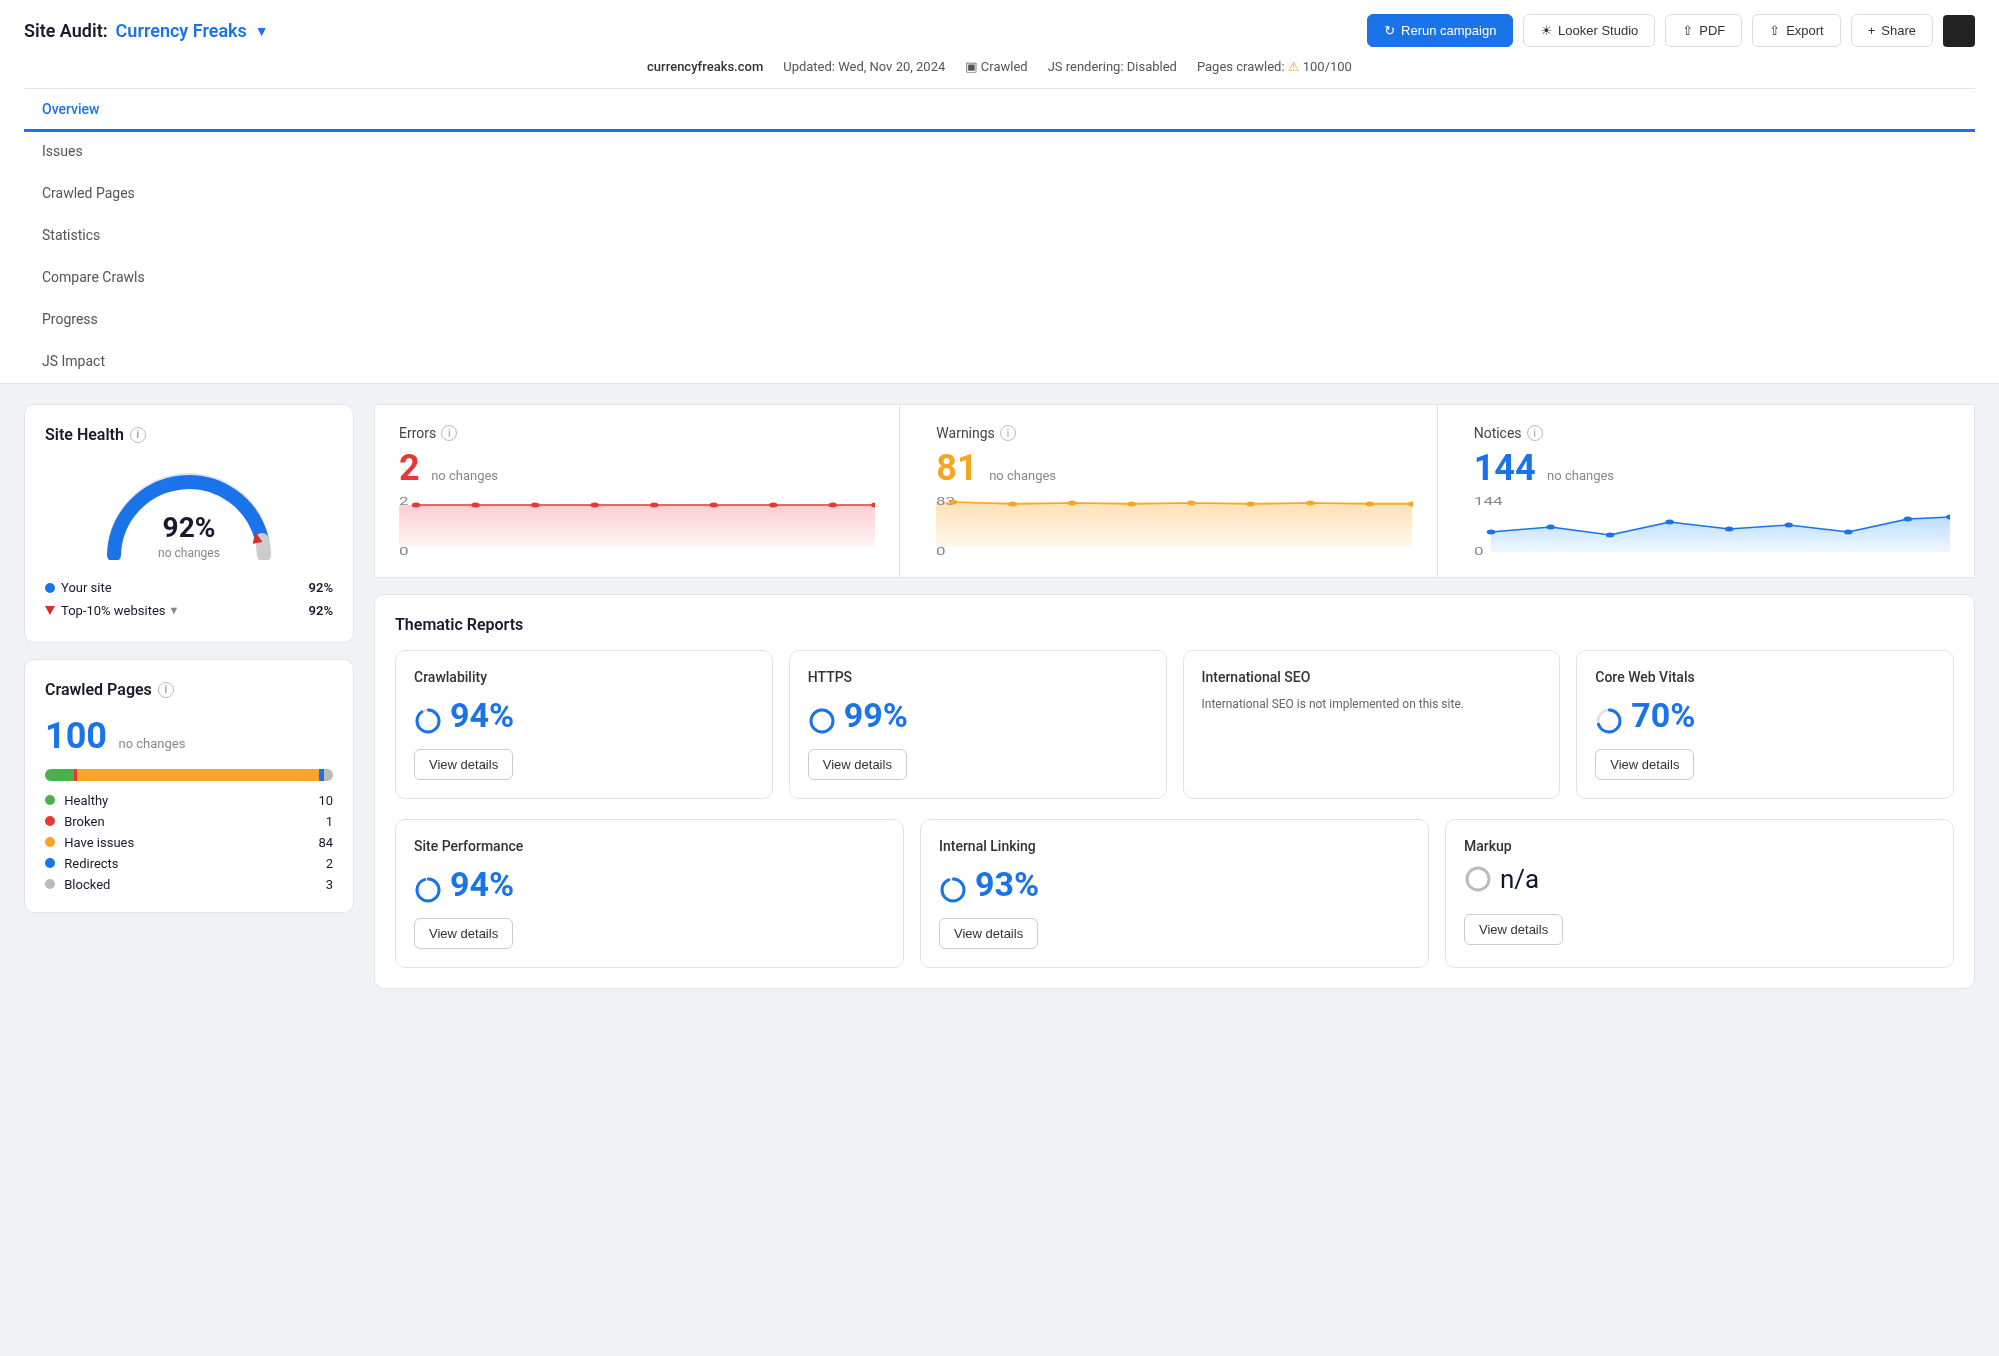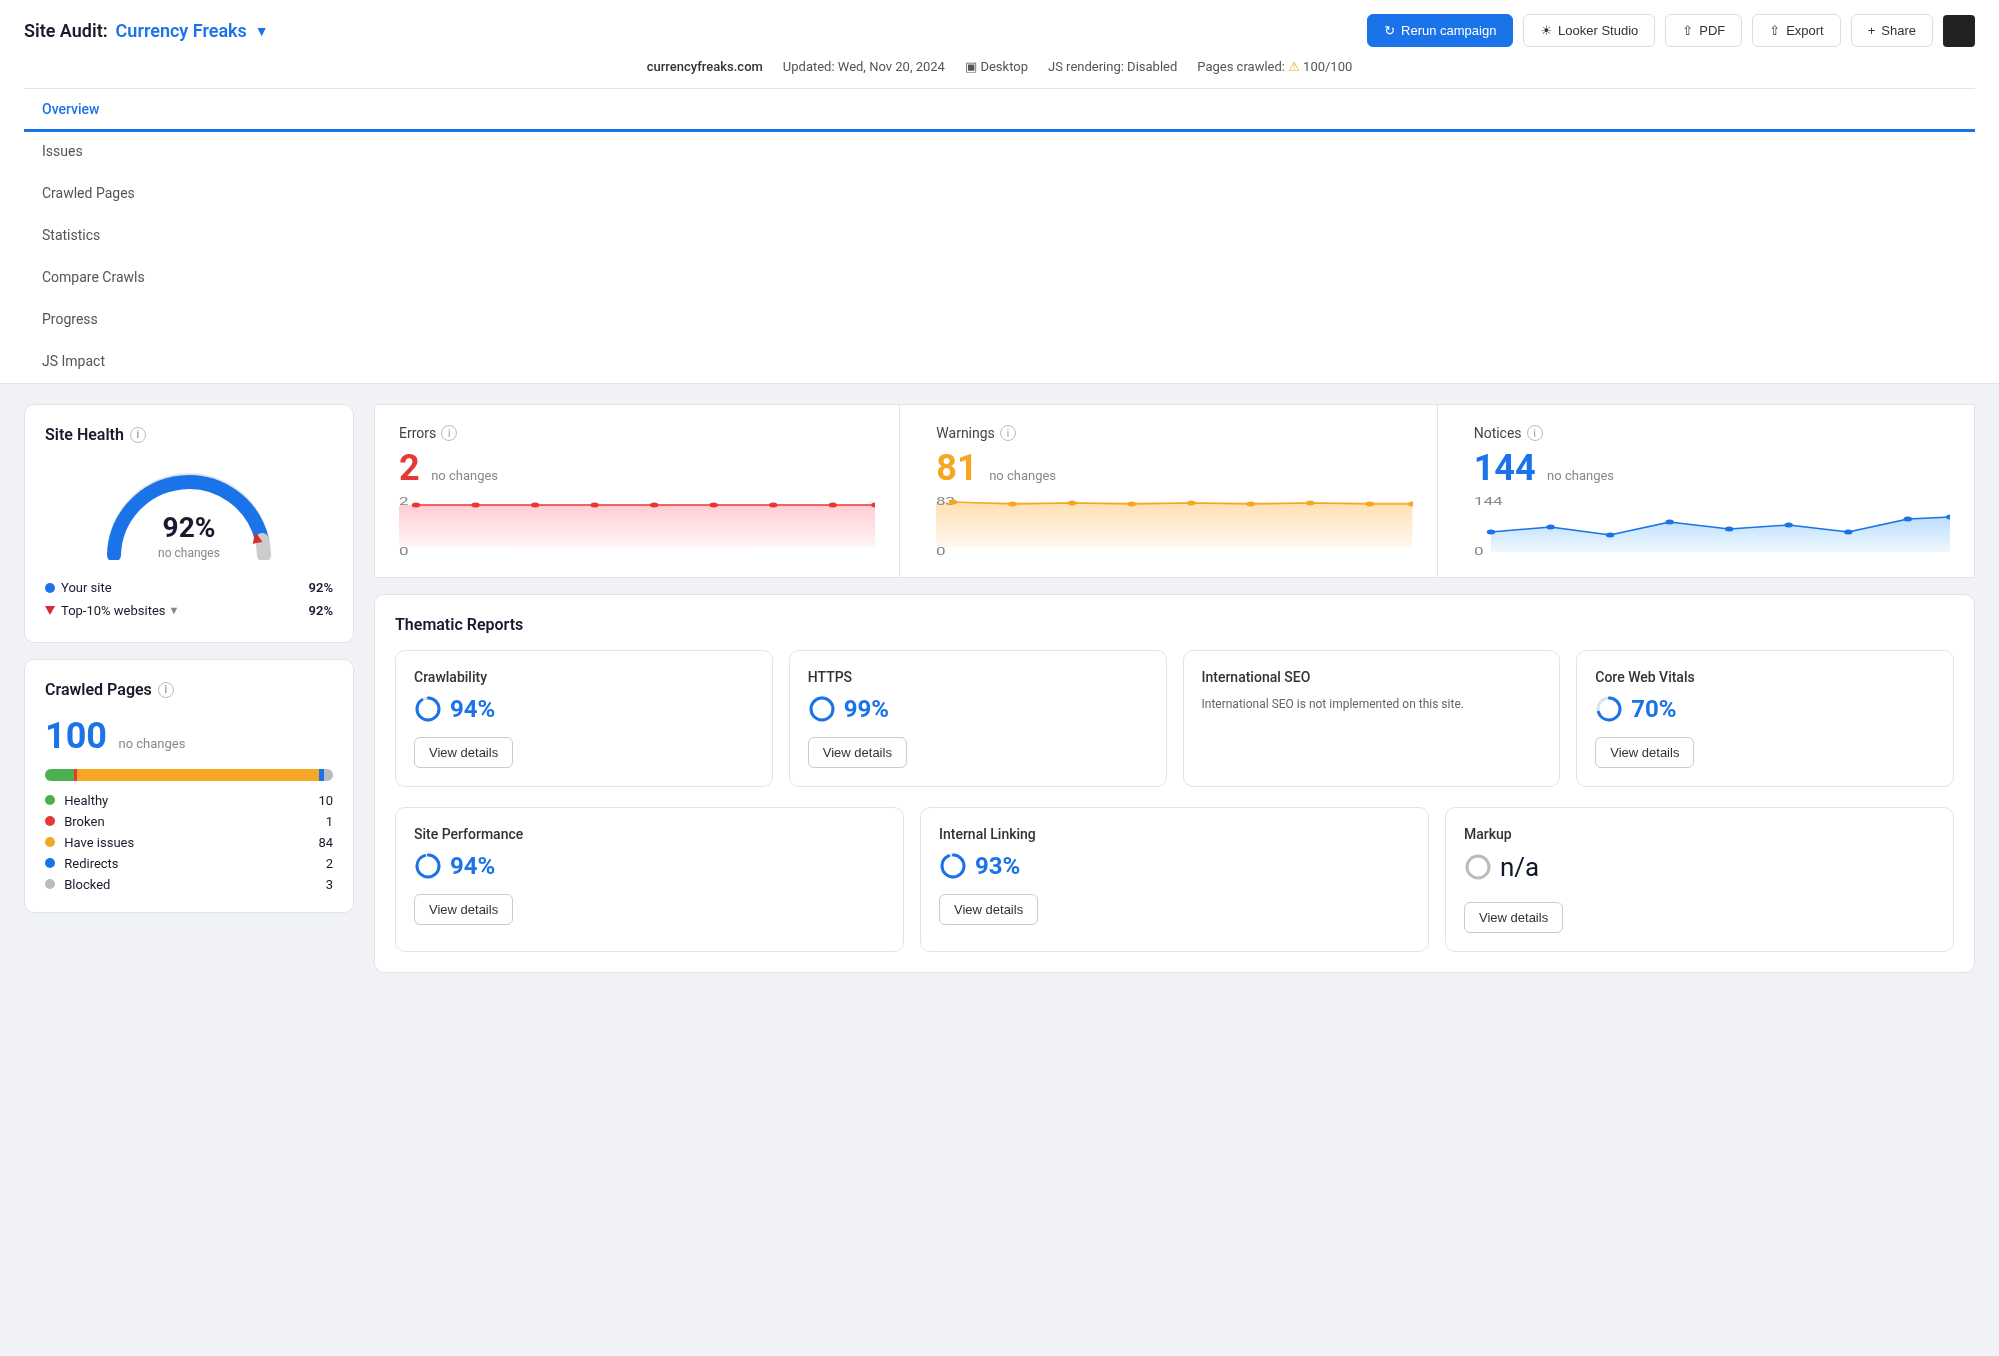--- a/index.html
+++ b/index.html
@@ -129,7 +129,7 @@
     <span>Updated: Wed, Nov 20, 2024</span>
     <span>
       <span>▣</span>
-      <span>Desktop</span>
+      <span>Crawled</span>
     </span>
     <span>JS rendering: Disabled</span>
     <span>

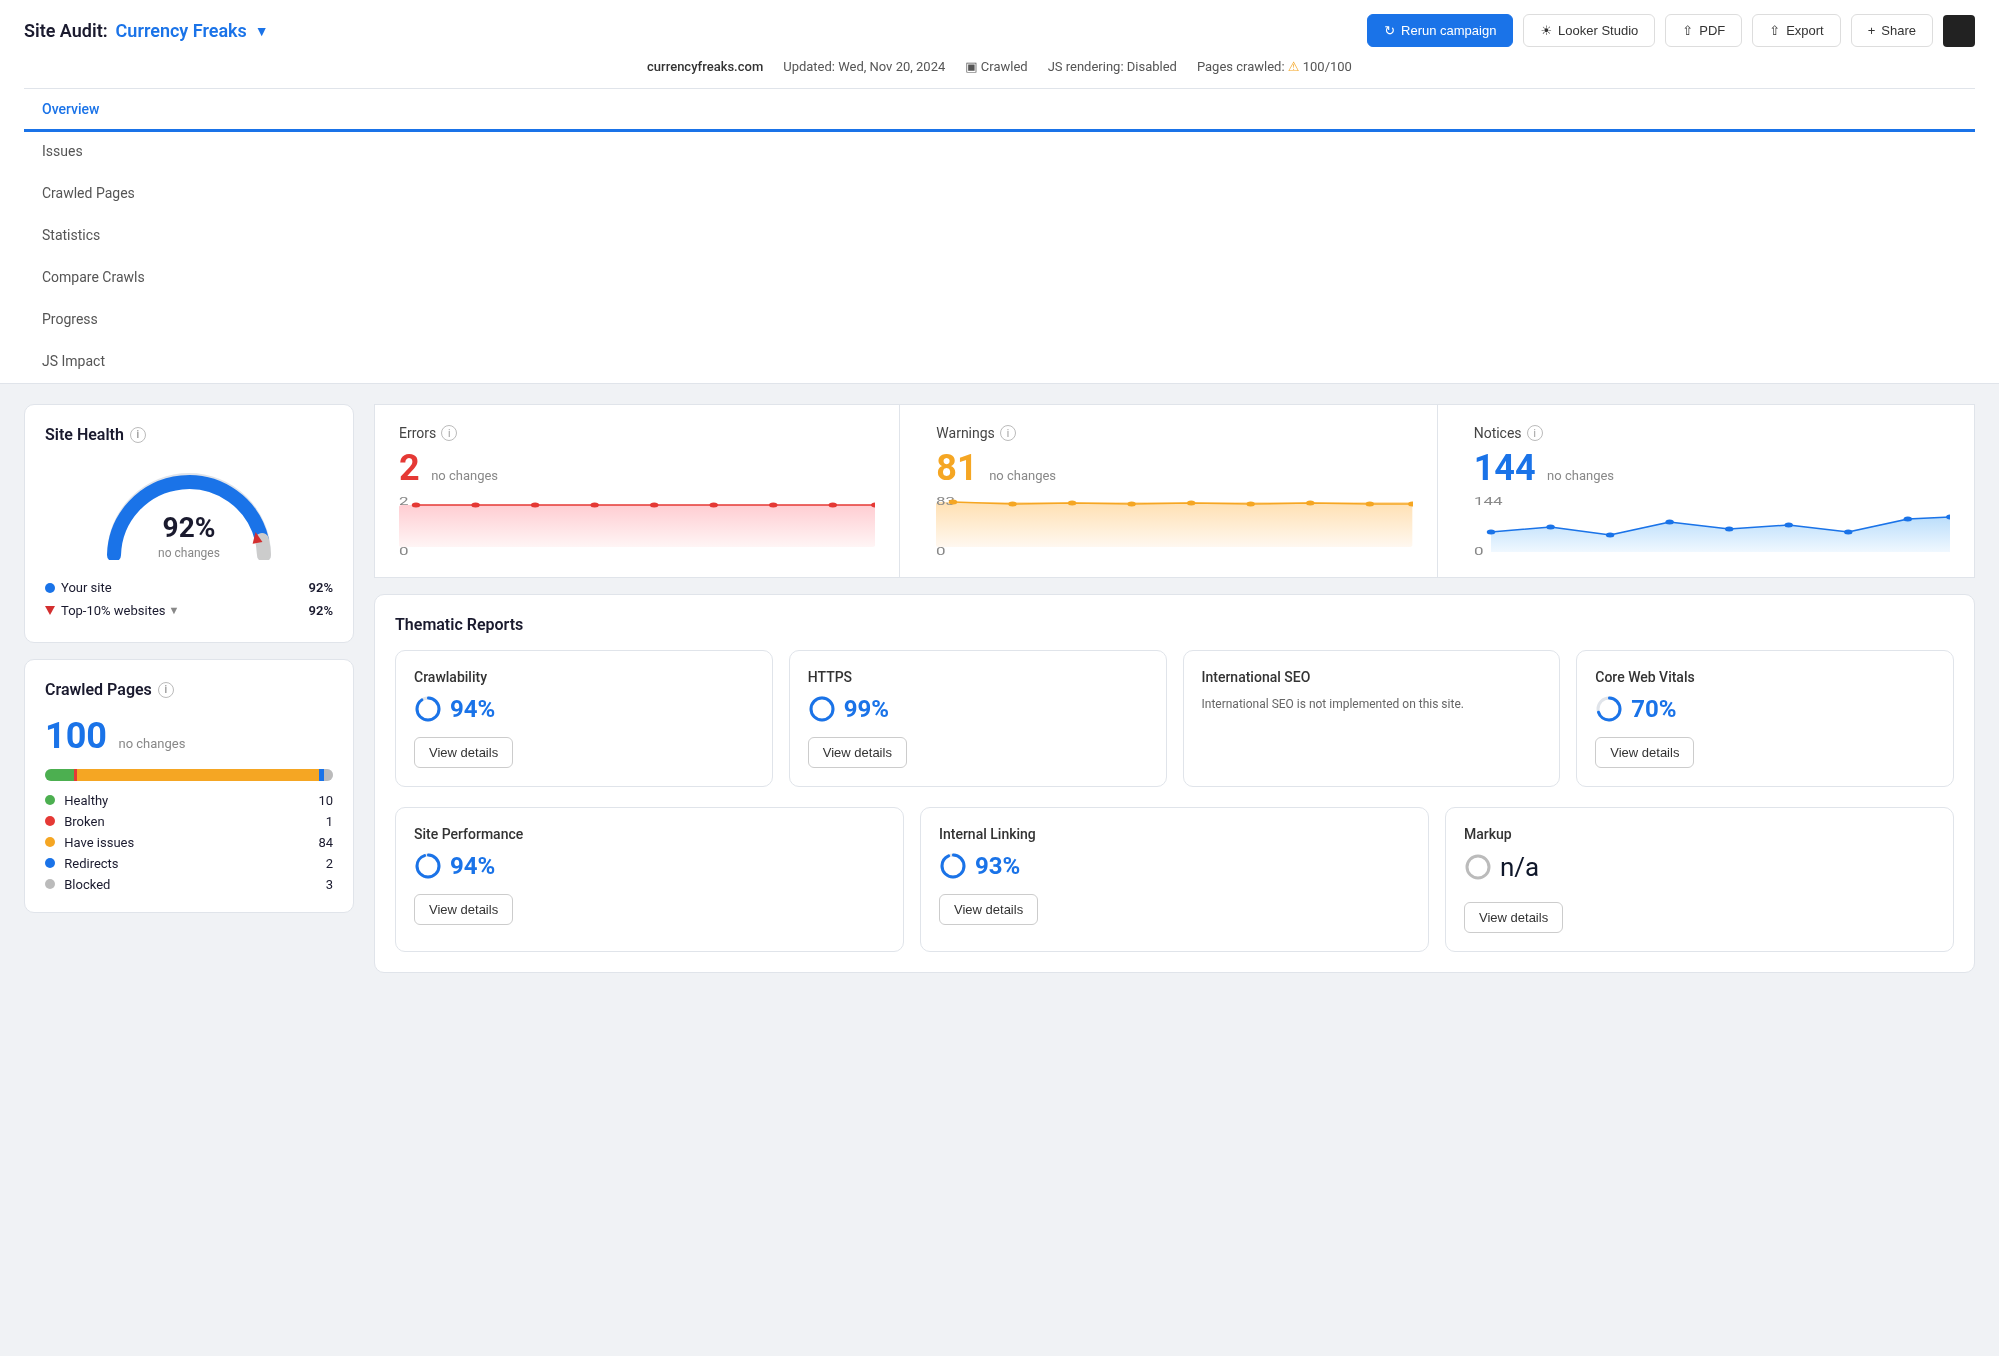--- a/index.html
+++ b/index.html
@@ -77,7 +77,7 @@
     .thematic-grid-bottom { display: grid; grid-template-columns: repeat(3, 1fr); gap: 16px; padding: 0 20px 20px; }
     .thematic-card { background: #fff; border: 1px solid #e0e4ea; border-radius: 10px; padding: 18px; }
     .thematic-name { font-size: 14px; font-weight: 500; color: #333; margin-bottom: 10px; }
-    .thematic-pct { display: flex; align-items: flex-start; gap: 8px; font-size: 24px; font-weight: 700; color: #1a73e8; margin-bottom: 14px; }
+    .thematic-pct { display: flex; align-items: flex-end; gap: 8px; font-size: 34px; font-weight: 700; color: #1a73e8; margin-bottom: 14px; }
     .thematic-na { display: flex; align-items: center; gap: 8px; font-size: 26px; font-weight: 400; color: #0f172a; margin-bottom: 20px; }
     .thematic-desc { font-size: 12px; color: #666; margin-bottom: 14px; line-height: 1.5; }
     .view-details-btn { border: 1px solid #ccc; background: #fff; border-radius: 6px; padding: 7px 14px; font-size: 13px; color: #333; cursor: pointer; }

